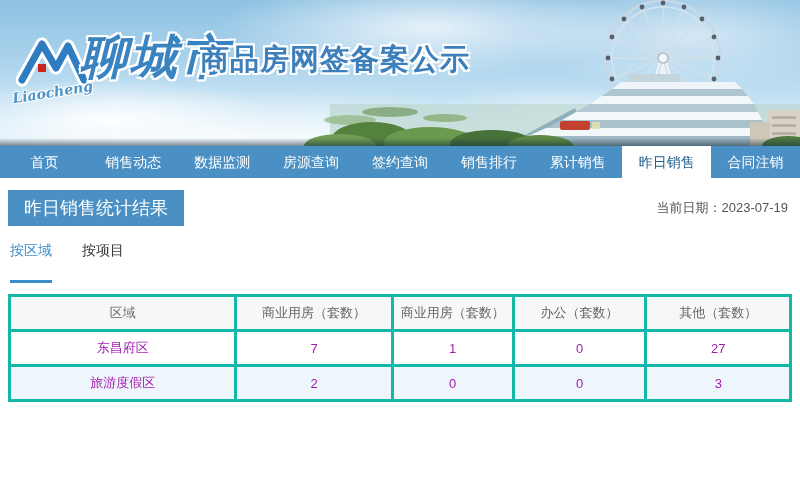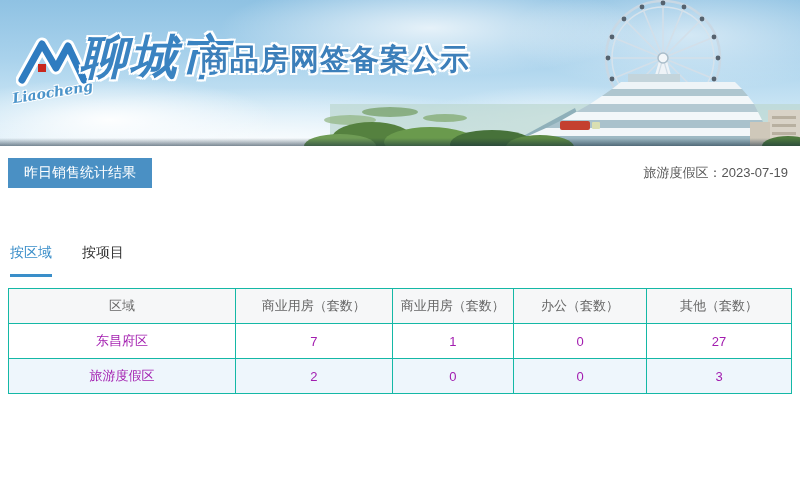--- a/index.html
+++ b/index.html
@@ -155,6 +155,17 @@
     <div class="header-shade"></div>
   </header>
 
+  <nav>
+    <div class="nav-item">首页</div>
+    <div class="nav-item">销售动态</div>
+    <div class="nav-item">数据监测</div>
+    <div class="nav-item">房源查询</div>
+    <div class="nav-item">签约查询</div>
+    <div class="nav-item">销售排行</div>
+    <div class="nav-item">累计销售</div>
+    <div class="nav-item active">昨日销售</div>
+    <div class="nav-item">合同注销</div>
+  </nav>
 
   <main>
 

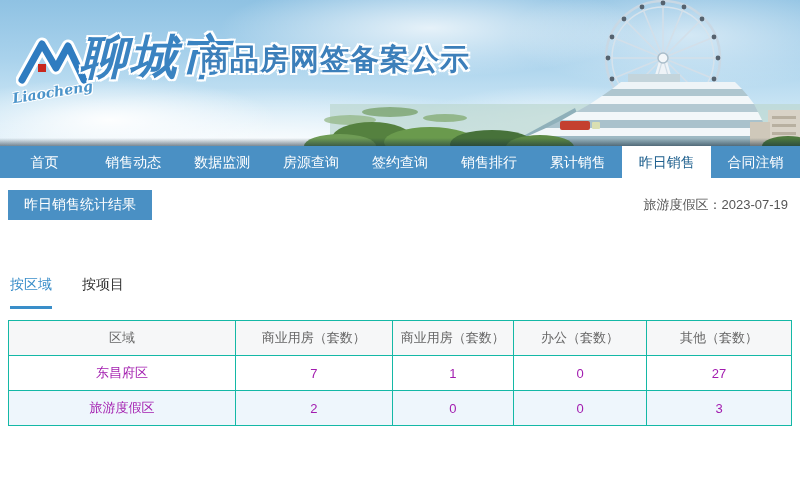--- a/index.html
+++ b/index.html
@@ -42,7 +42,7 @@
   
   main { padding:12px 8px 0; }
   .section-bar { display:flex; justify-content:space-between; align-items:center; }
-  .section-badge { display:inline-block; background:#4a90c4; color:#fff; font-size:14px;
+  .section-badge { display:inline-block; background:#4a90c4; color:#fff; font-size:18px;
     padding:6px 16px; }
   .date-line { font-size:13px; color:#555; padding-right:4px; }
 

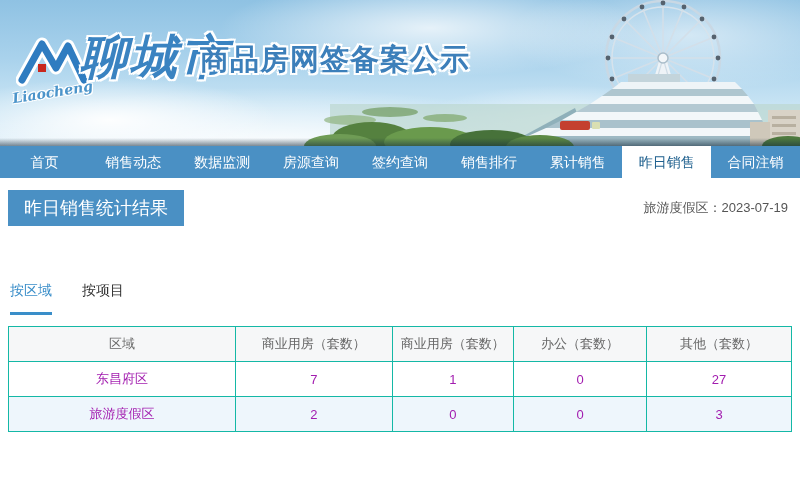--- a/index.html
+++ b/index.html
@@ -171,7 +171,7 @@
 
     <div class="section-bar">
       <span class="section-badge">昨日销售统计结果</span>
-      <span class="date-line"><span>旅游度假区：</span><span>2023-07-19</span></span>
+      <span class="date-line"><span>当前日期：</span><span>2023-07-19</span></span>
     </div>
 
     <div class="tabs">

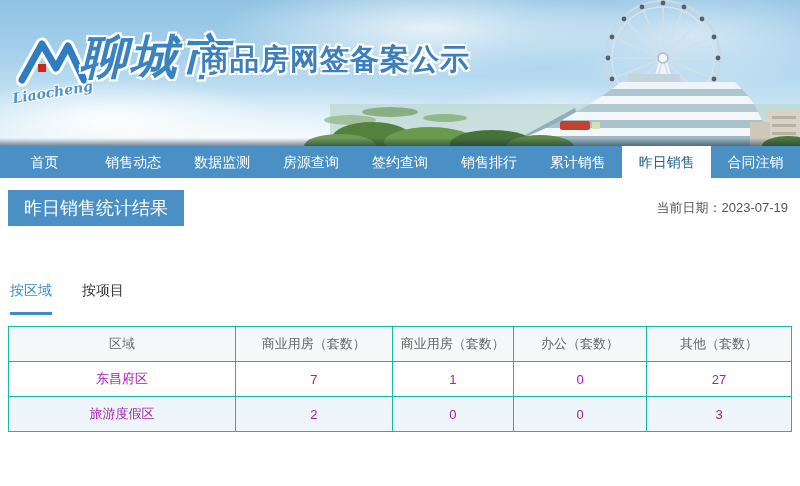--- a/index.html
+++ b/index.html
@@ -47,7 +47,7 @@
   .date-line { font-size:13px; color:#555; padding-right:4px; }
 
   .tabs { display:flex; gap:30px; margin-top:16px; padding-left:2px; font-size:14px; }
-  .tab { color:#333; padding-bottom:12px; cursor:pointer;margin-top:40px; }
+  .tab { color:#333; padding-bottom:20px; cursor:pointer; }
   .tab.active { color:#3a8ec9; border-bottom:3px solid #3a8ec9; }
 
   table { width:100%; margin-top:11px; border-collapse:collapse; table-layout:fixed; }

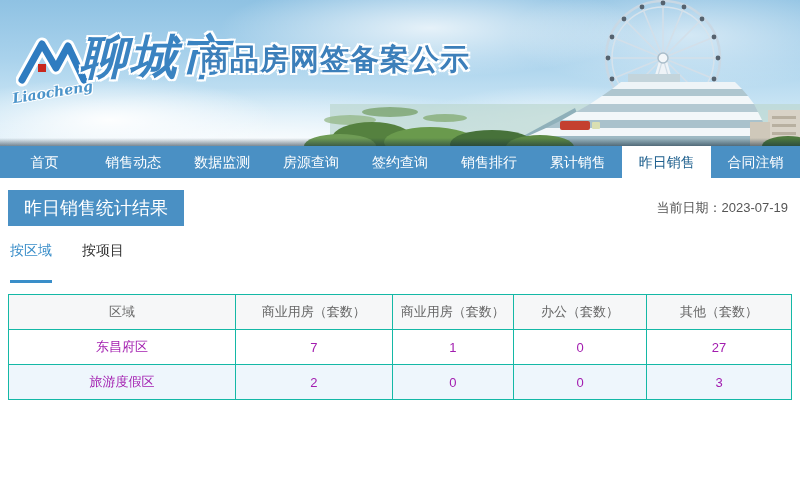--- a/index.html
+++ b/index.html
@@ -51,7 +51,7 @@
   .tab.active { color:#3a8ec9; border-bottom:3px solid #3a8ec9; }
 
   table { width:100%; margin-top:11px; border-collapse:collapse; table-layout:fixed; }
-  th, td { border:1px solid #14b8a6; height:35px; text-align:center; font-size:13px; }
+  th, td { border:3px solid #14b8a6; height:35px; text-align:center; font-size:13px; }
   th { background:#f6f7f8; color:#666; font-weight:normal; }
   td { color:#a21caf; }
   tbody tr:nth-child(even) td { background:#eef6fc; }

